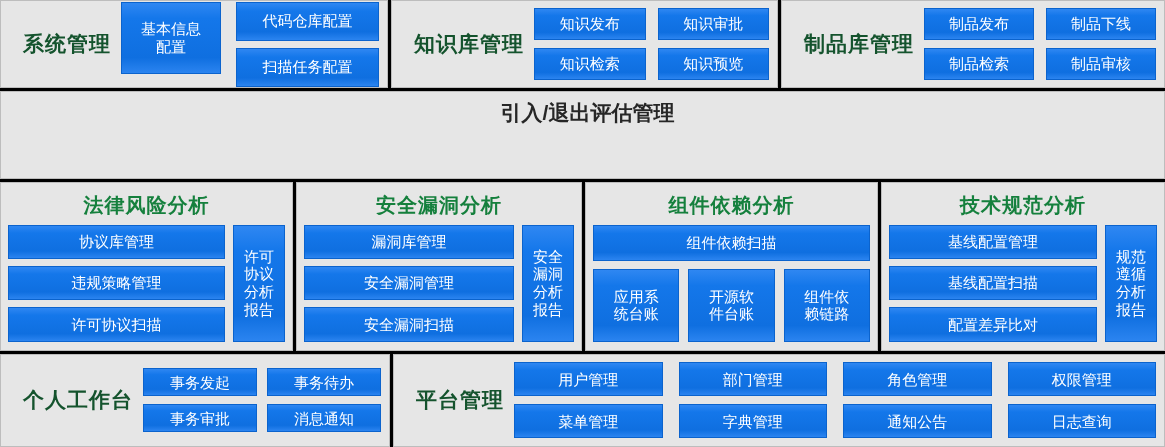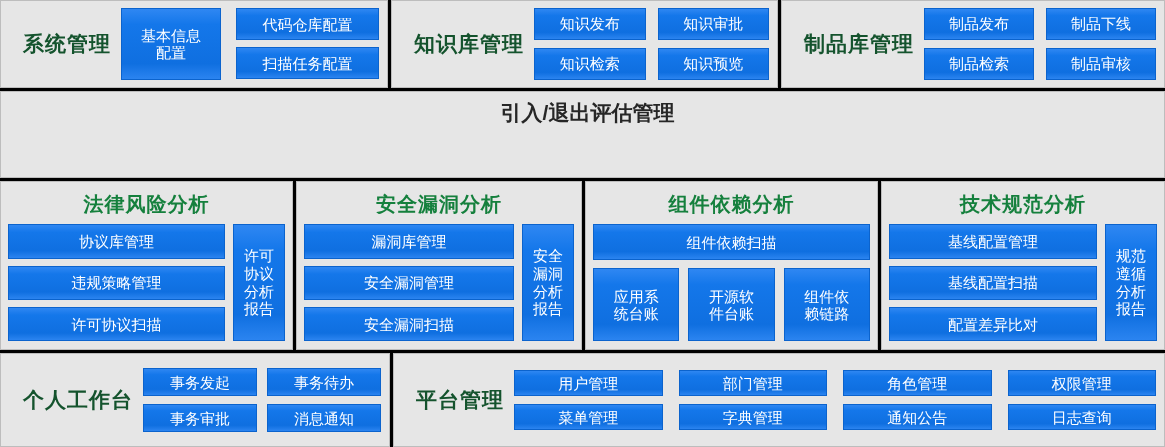--- a/index.html
+++ b/index.html
@@ -58,7 +58,7 @@
   }
 
   
-  .sys-grid{display:flex;gap:15px;flex:1;height:71px;}
+  .sys-grid{display:flex;gap:15px;flex:1;height:85px;}
   .sys-big{flex:0 0 100px;height:72px;font-size:15px;}
   .sys-col{display:flex;flex-direction:column;gap:7px;flex:1;}
   .sys-col .btn{flex:1;}

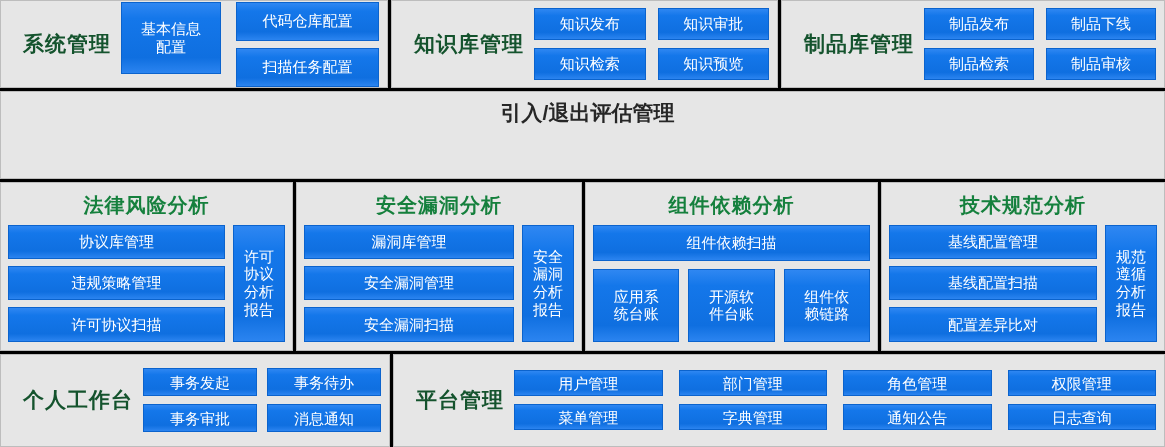--- a/index.html
+++ b/index.html
@@ -109,7 +109,7 @@
   .work-grid{display:flex;gap:10px;flex:1;height:64px;}
   .work-grid .col{display:flex;flex-direction:column;gap:8px;flex:1;}
   .work-grid .col .btn{flex:1;font-size:15px;}
-  .plat-grid{display:flex;gap:16px;flex:1;height:60px;}
+  .plat-grid{display:flex;gap:16px;flex:1;height:76px;}
   .plat-grid .col{display:flex;flex-direction:column;gap:8px;flex:1;}
   .plat-grid .col .btn{flex:1;font-size:15px;}
 </style>

